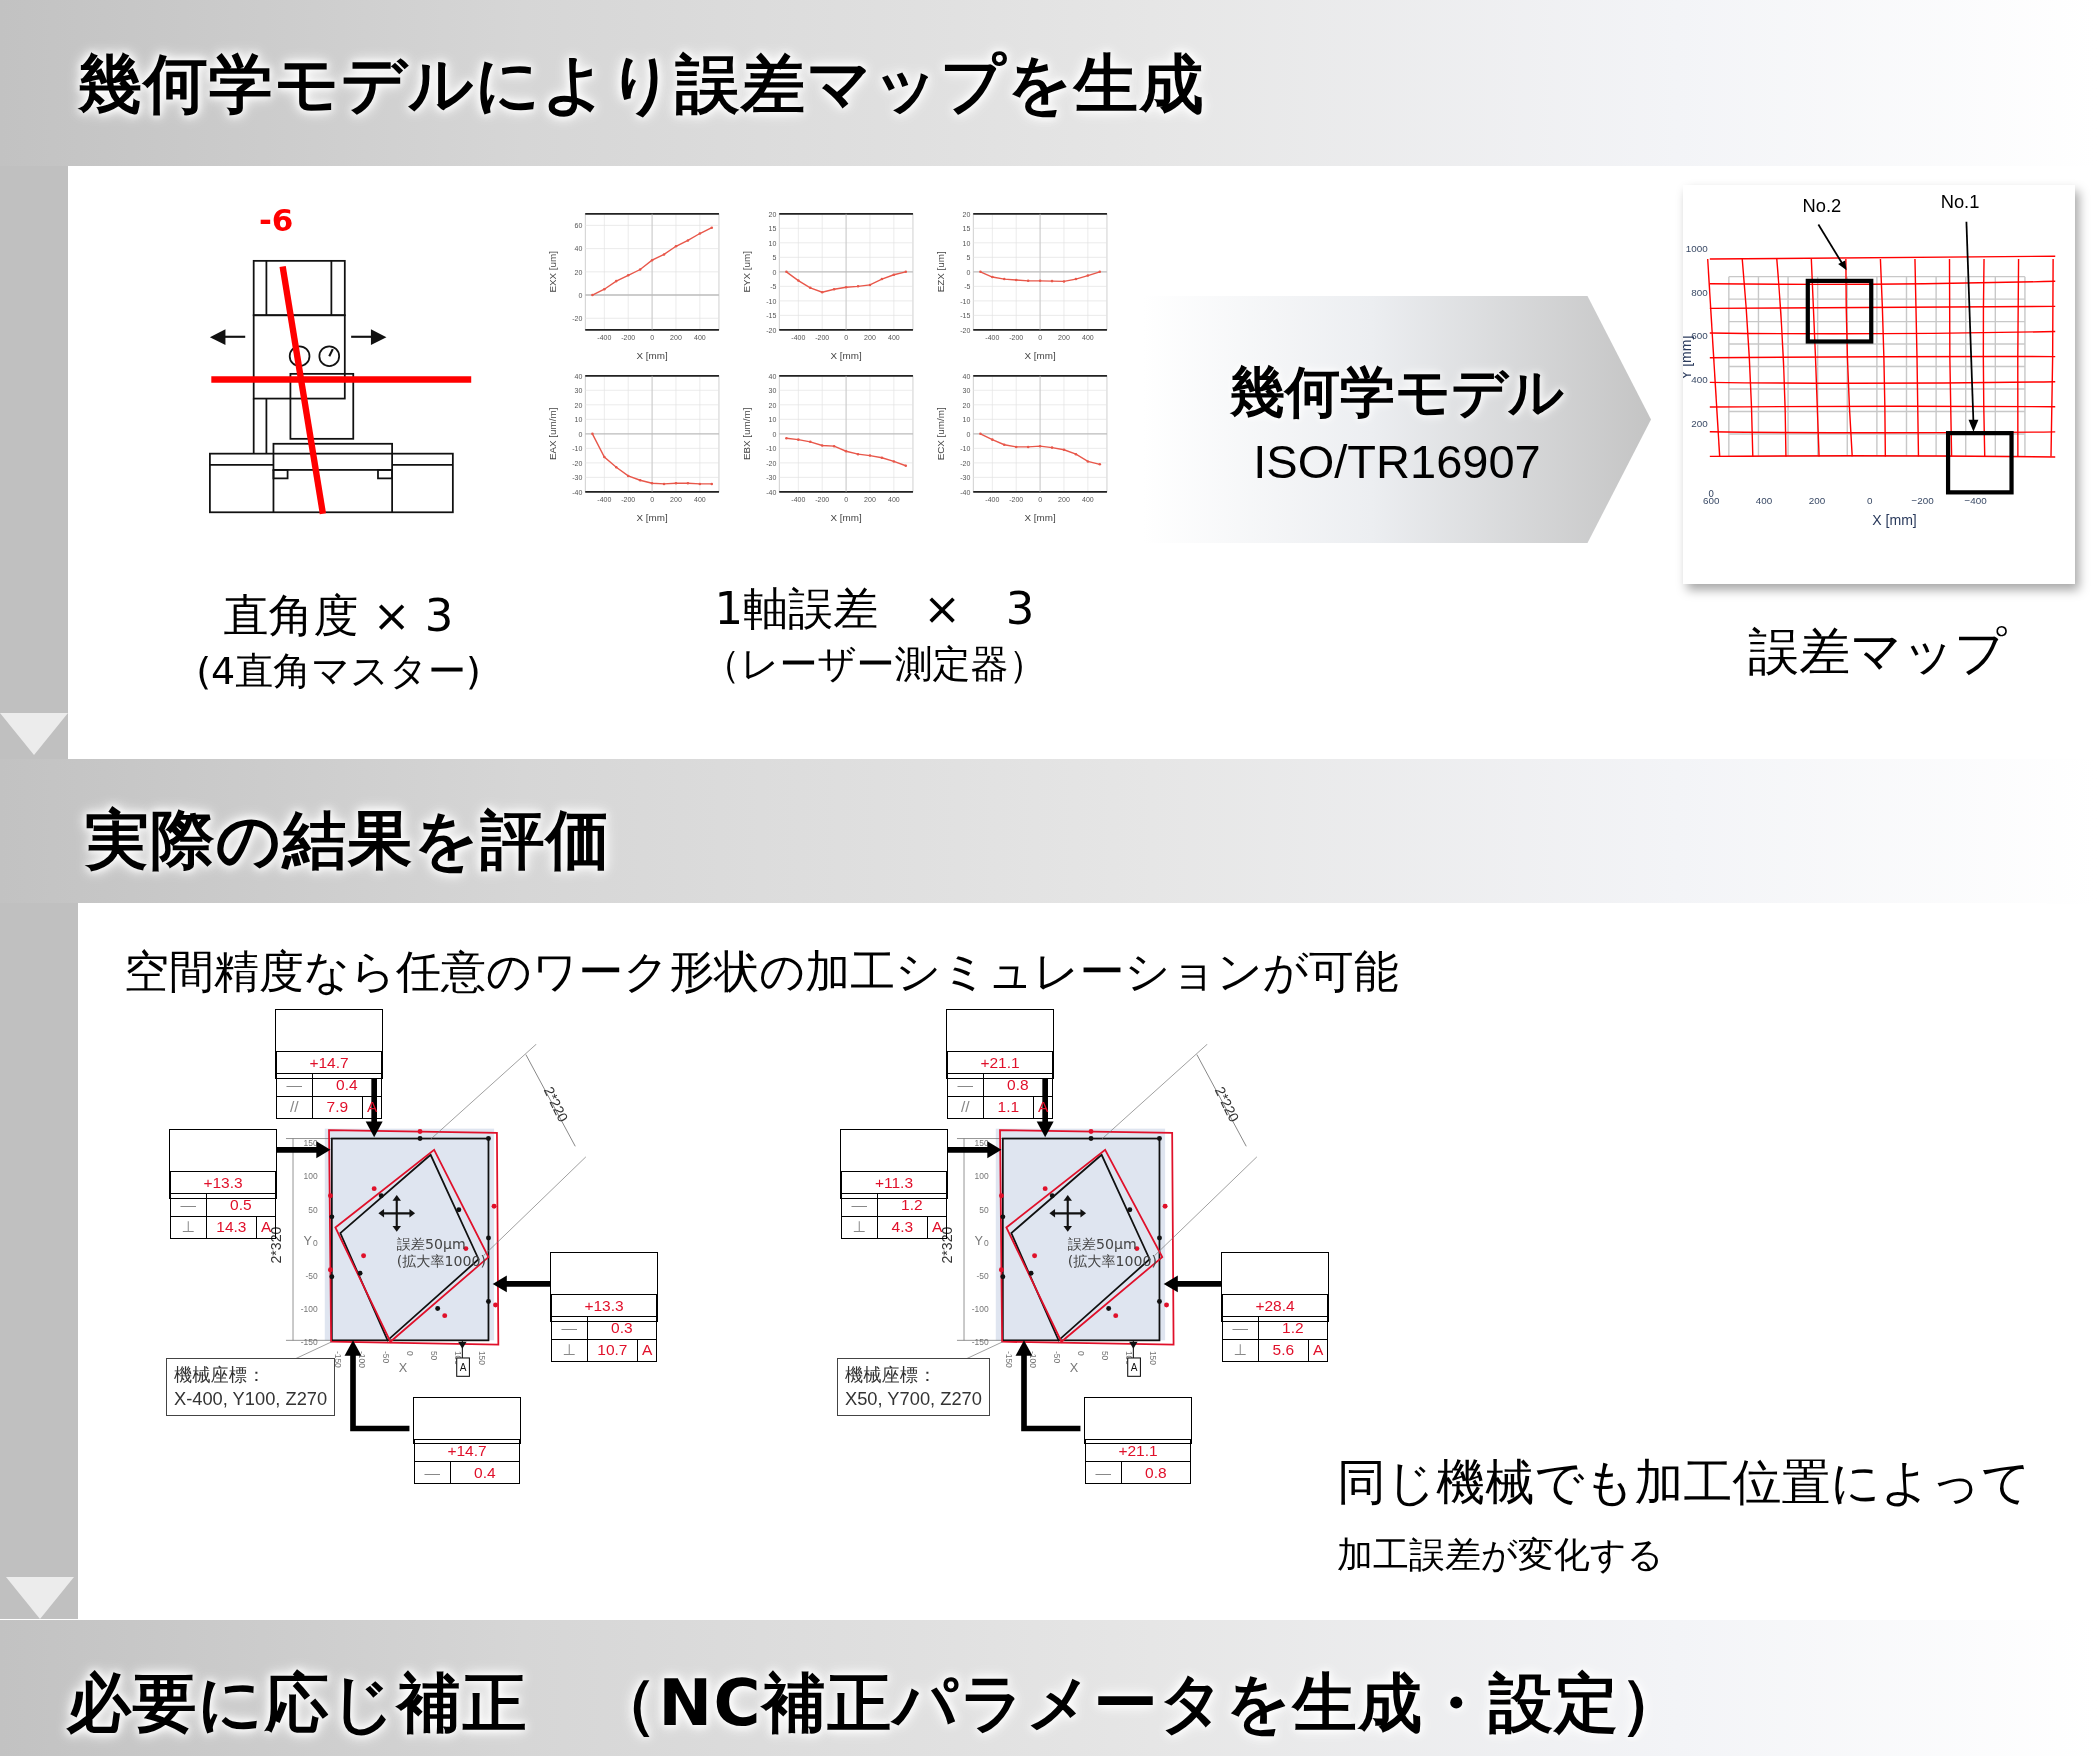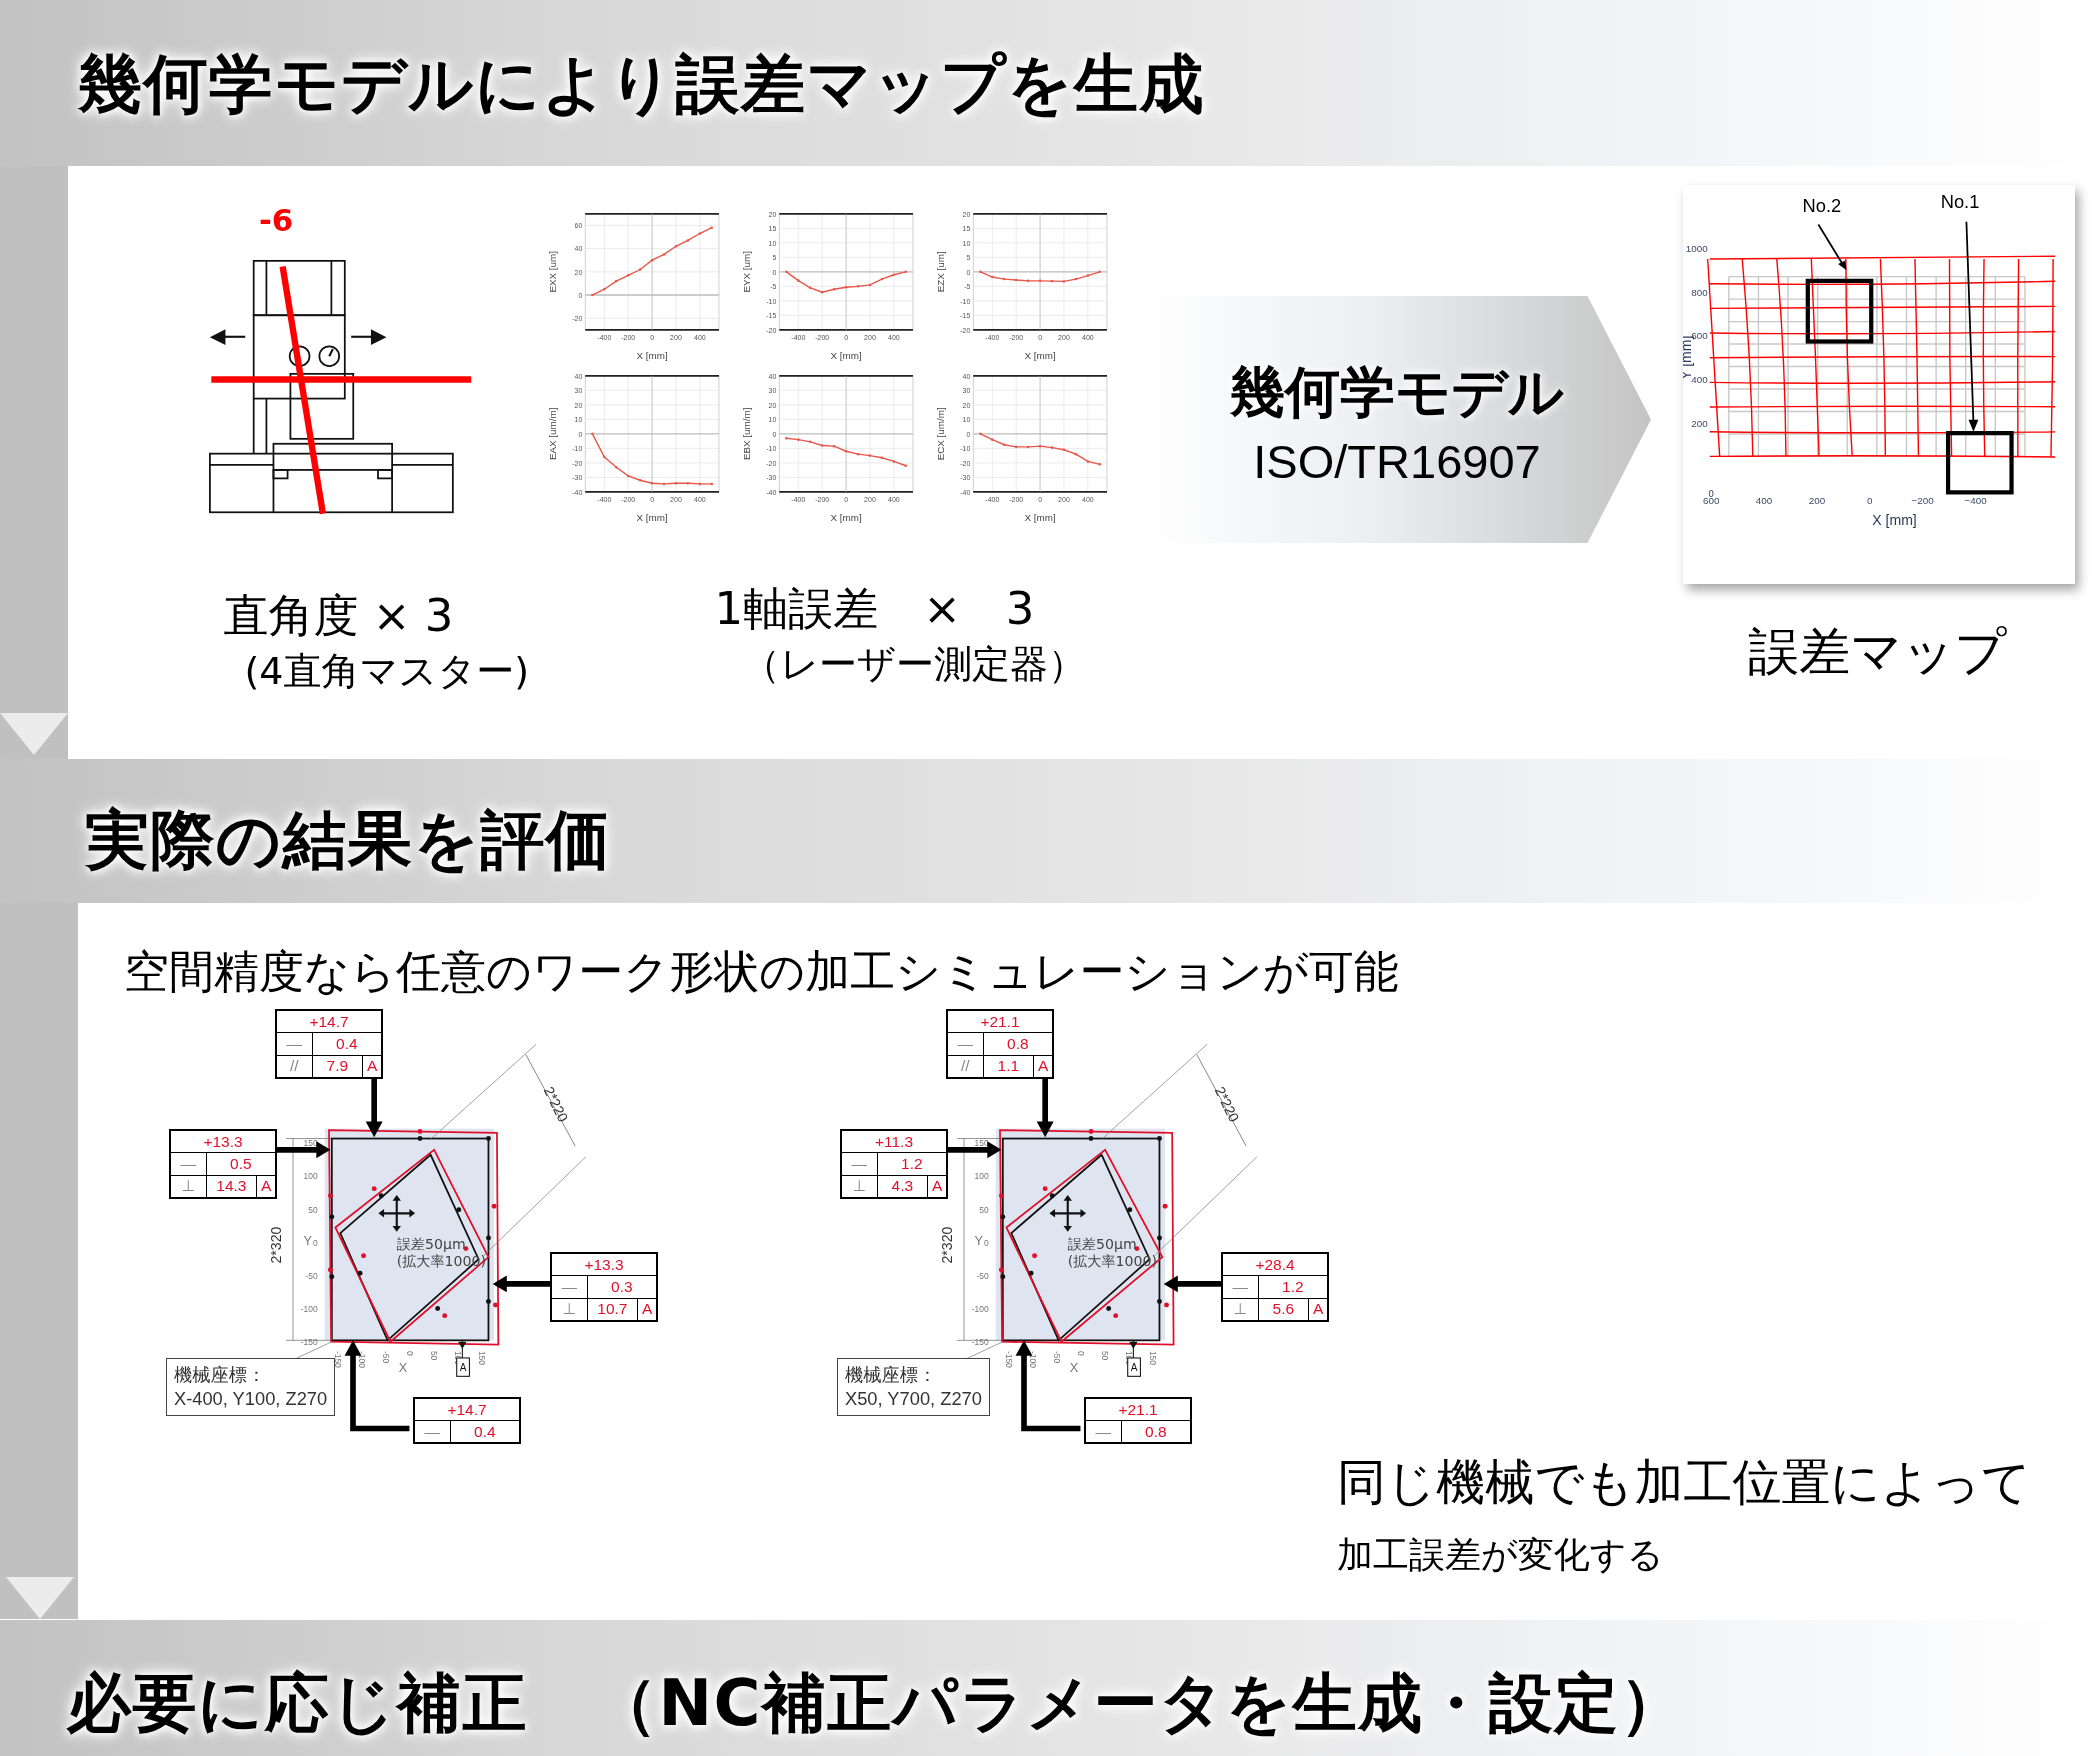--- a/index.html
+++ b/index.html
@@ -13,7 +13,7 @@
   .htitle { position:absolute; font-weight:bold; font-size:64px; color:#000; white-space:nowrap;
             text-shadow:0 0 7px #fff,0 0 11.3px #fff,0 0 15.5px #fff; letter-spacing:1.4px; }
   .label { position:absolute; font-size:45px; white-space:nowrap; text-align:center; }
-  .sublabel { position:absolute; font-size:38px; white-space:nowrap; text-align:right; }
+  .sublabel { position:absolute; font-size:38px; white-space:nowrap; text-align:center; }
   .chart { position:absolute; }
   .chart svg { display:block; }
   .arrowband { position:absolute; }

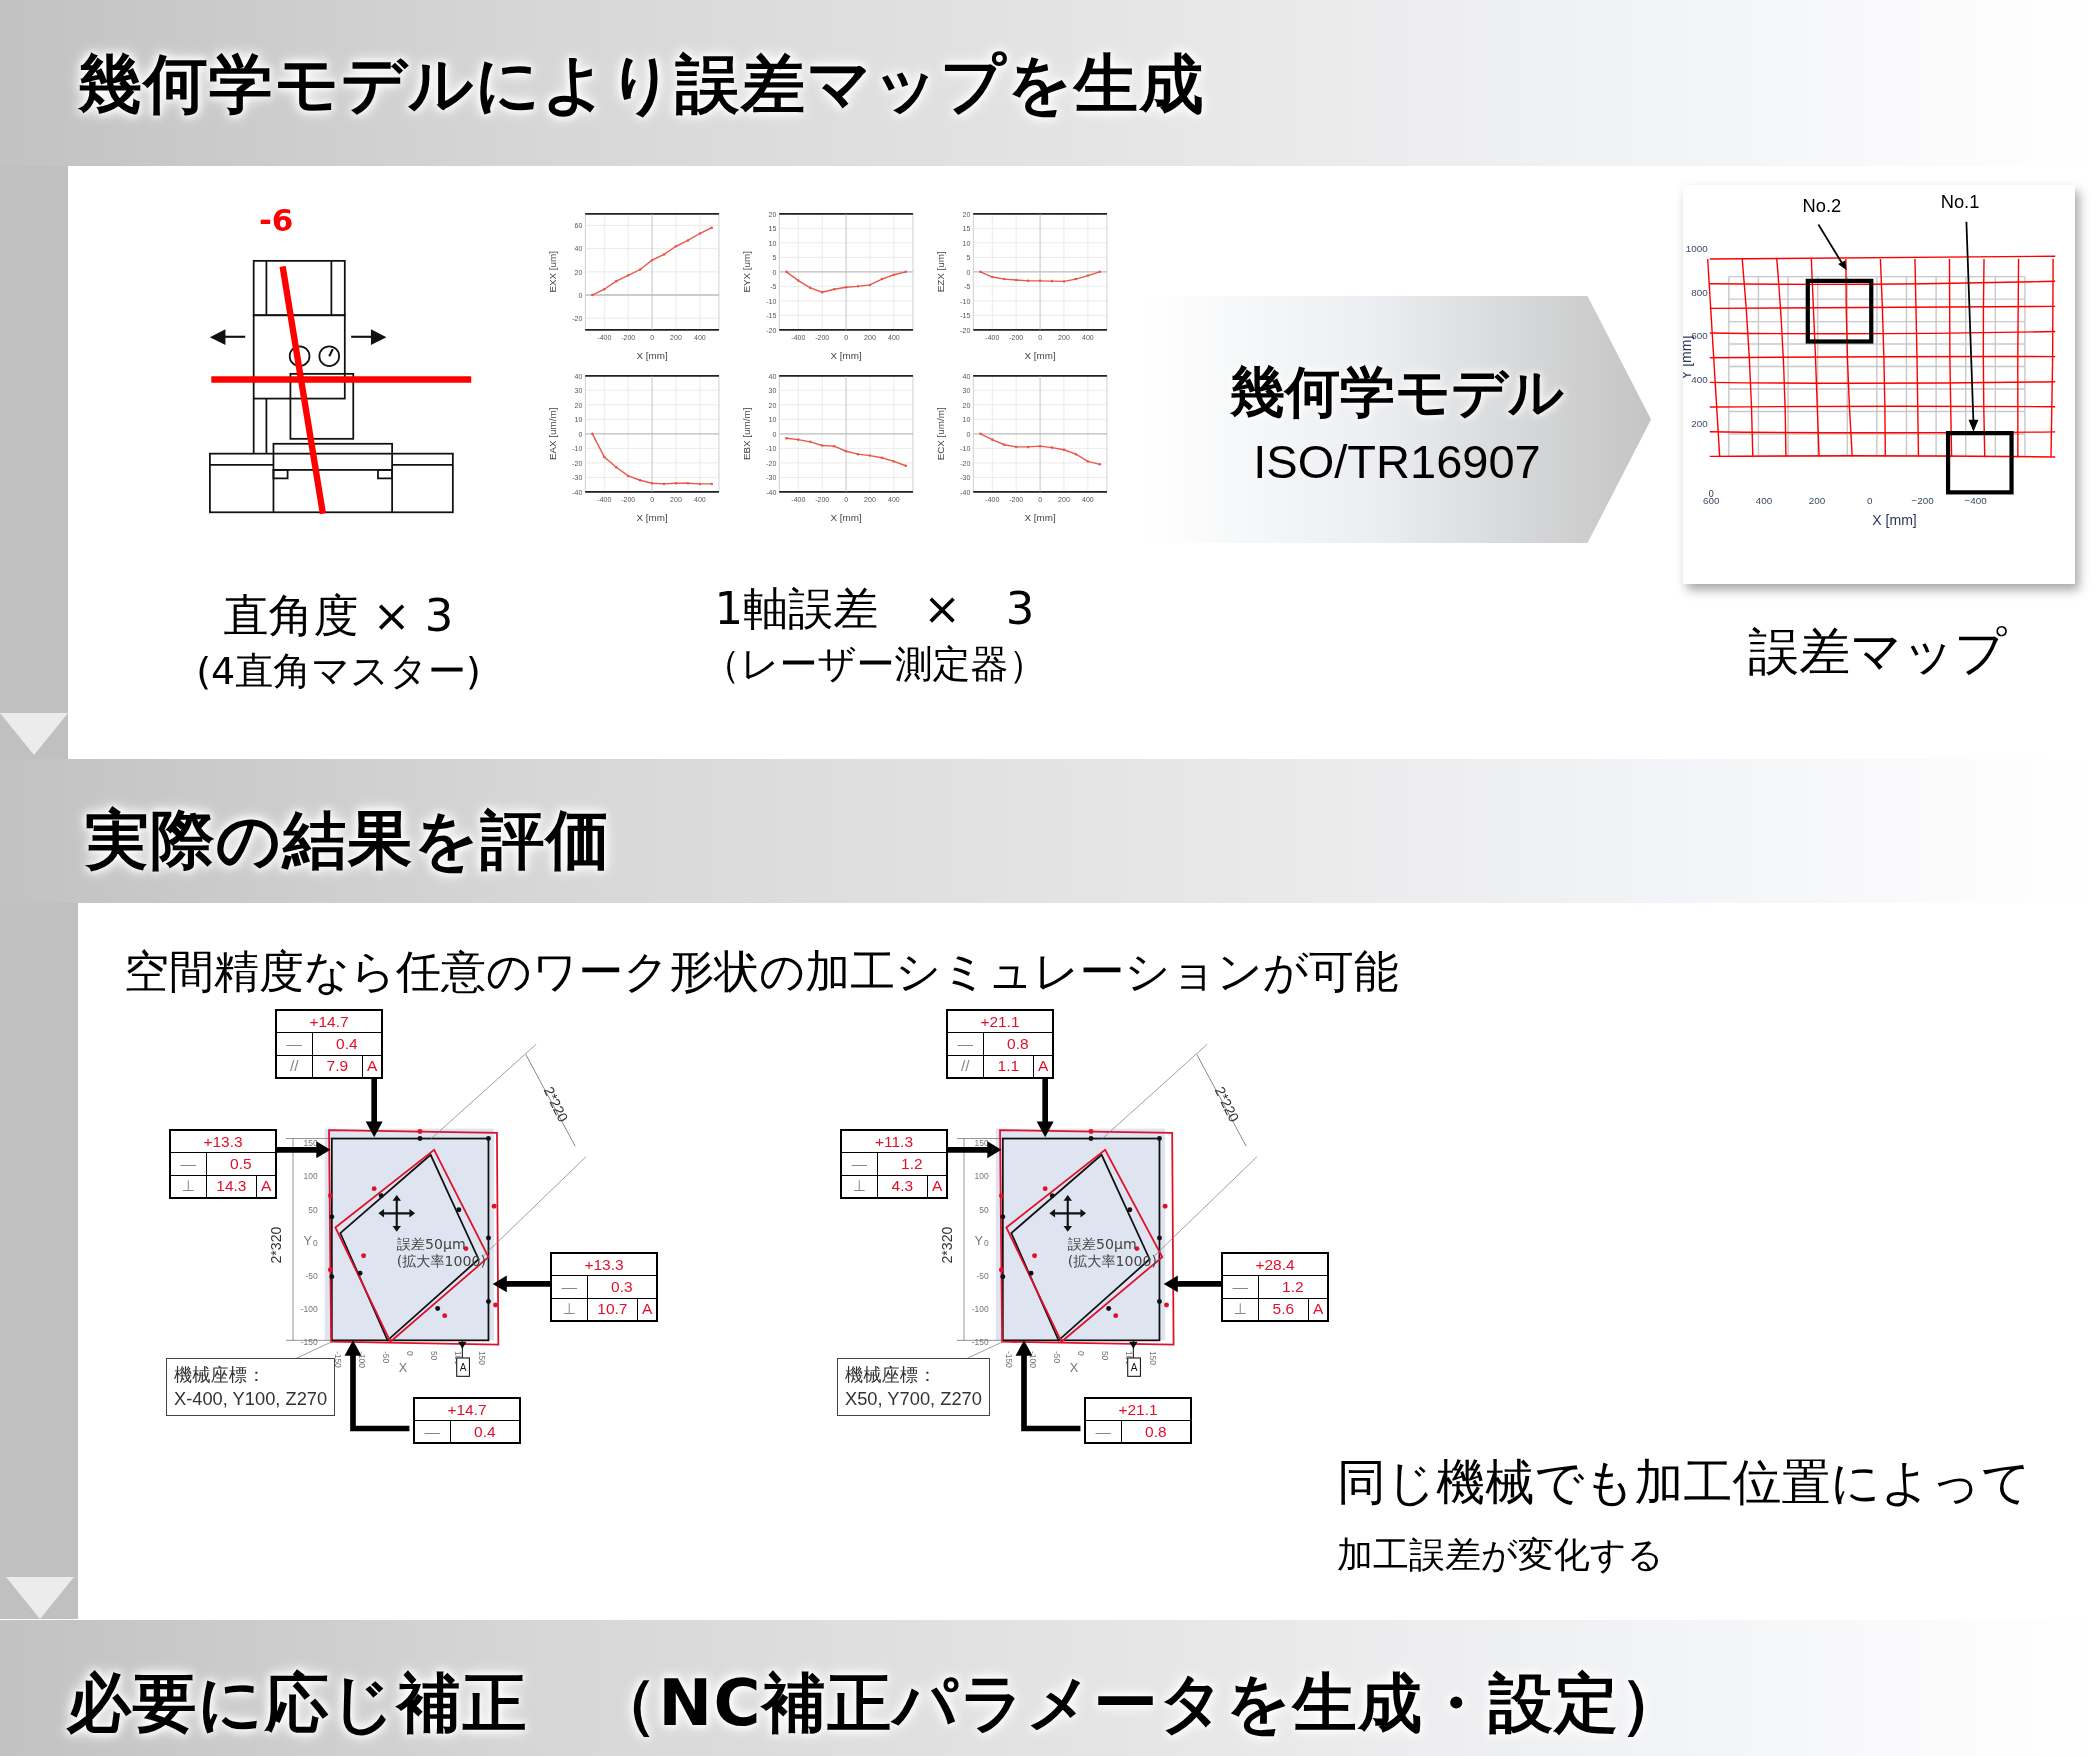--- a/index.html
+++ b/index.html
@@ -18,7 +18,7 @@
   .chart svg { display:block; }
   .arrowband { position:absolute; }
   .callout { position:absolute; border:1.4px solid #000; background:#fff; font-family:"Liberation Sans",sans-serif; }
-  .callout table { border-collapse:collapse; width:100%; height:100%; }
+  .callout table { border-collapse:collapse; width:100%; height:100%;margin-top:41px; }
   .callout td { border:1.4px solid #000; text-align:center; color:#e0102a; font-size:15.5px; padding:0; }
   .callout td.sym { color:#888; width:34%; }
   .callout td.dat { width:18%; color:#e0102a; }

